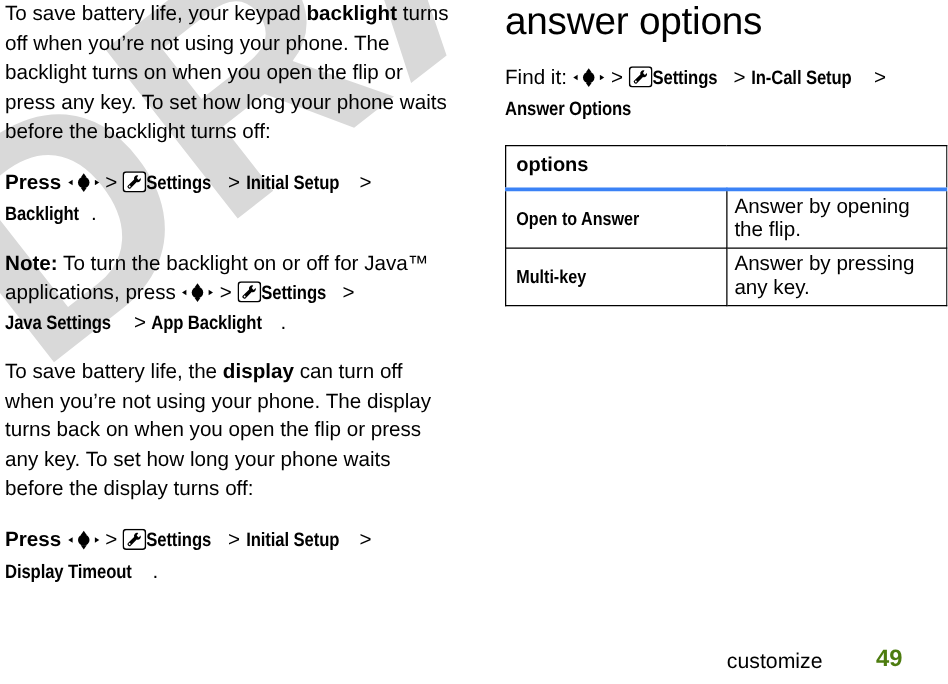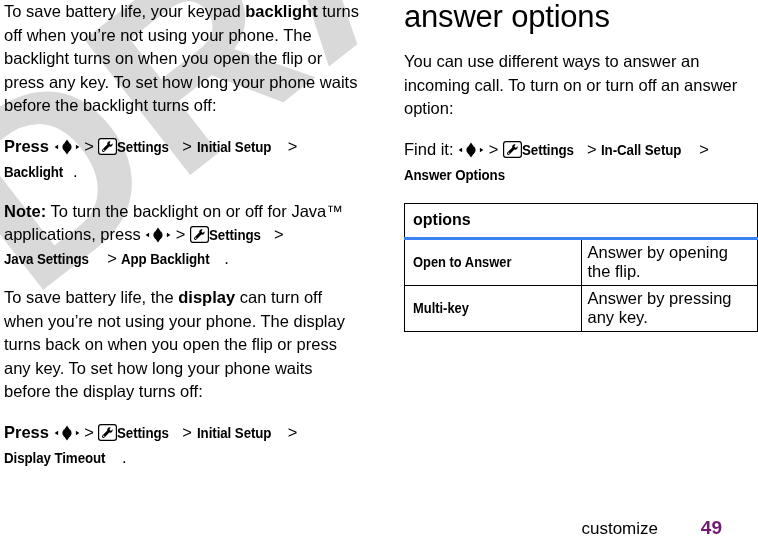--- a/index.html
+++ b/index.html
@@ -230,7 +230,6 @@
 
     <h1 class="head">answer options</h1>
 
-    <p class="body">You can use different ways to answer an incoming call. To turn on or turn off an answer option:</p>
 
     <p class="nav"><span class="lead-b">Find it:</span><span>&nbsp;</span><span class="ic ic-nav"><svg viewBox="0 0 26 16" width="26" height="16" xmlns="http://www.w3.org/2000/svg">
             <circle cx="13" cy="8" r="4.6" fill="#000"></circle>

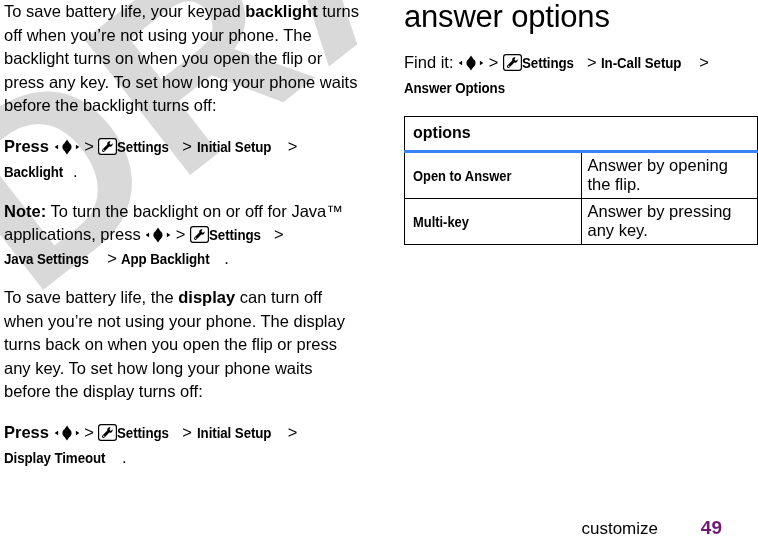--- a/index.html
+++ b/index.html
@@ -170,7 +170,7 @@
     bottom: 0;
     font-size: 19px;
     font-weight: bold;
-    color: #701a75;
+    color: #4d7c0f;
   }
 </style>
 </head>

